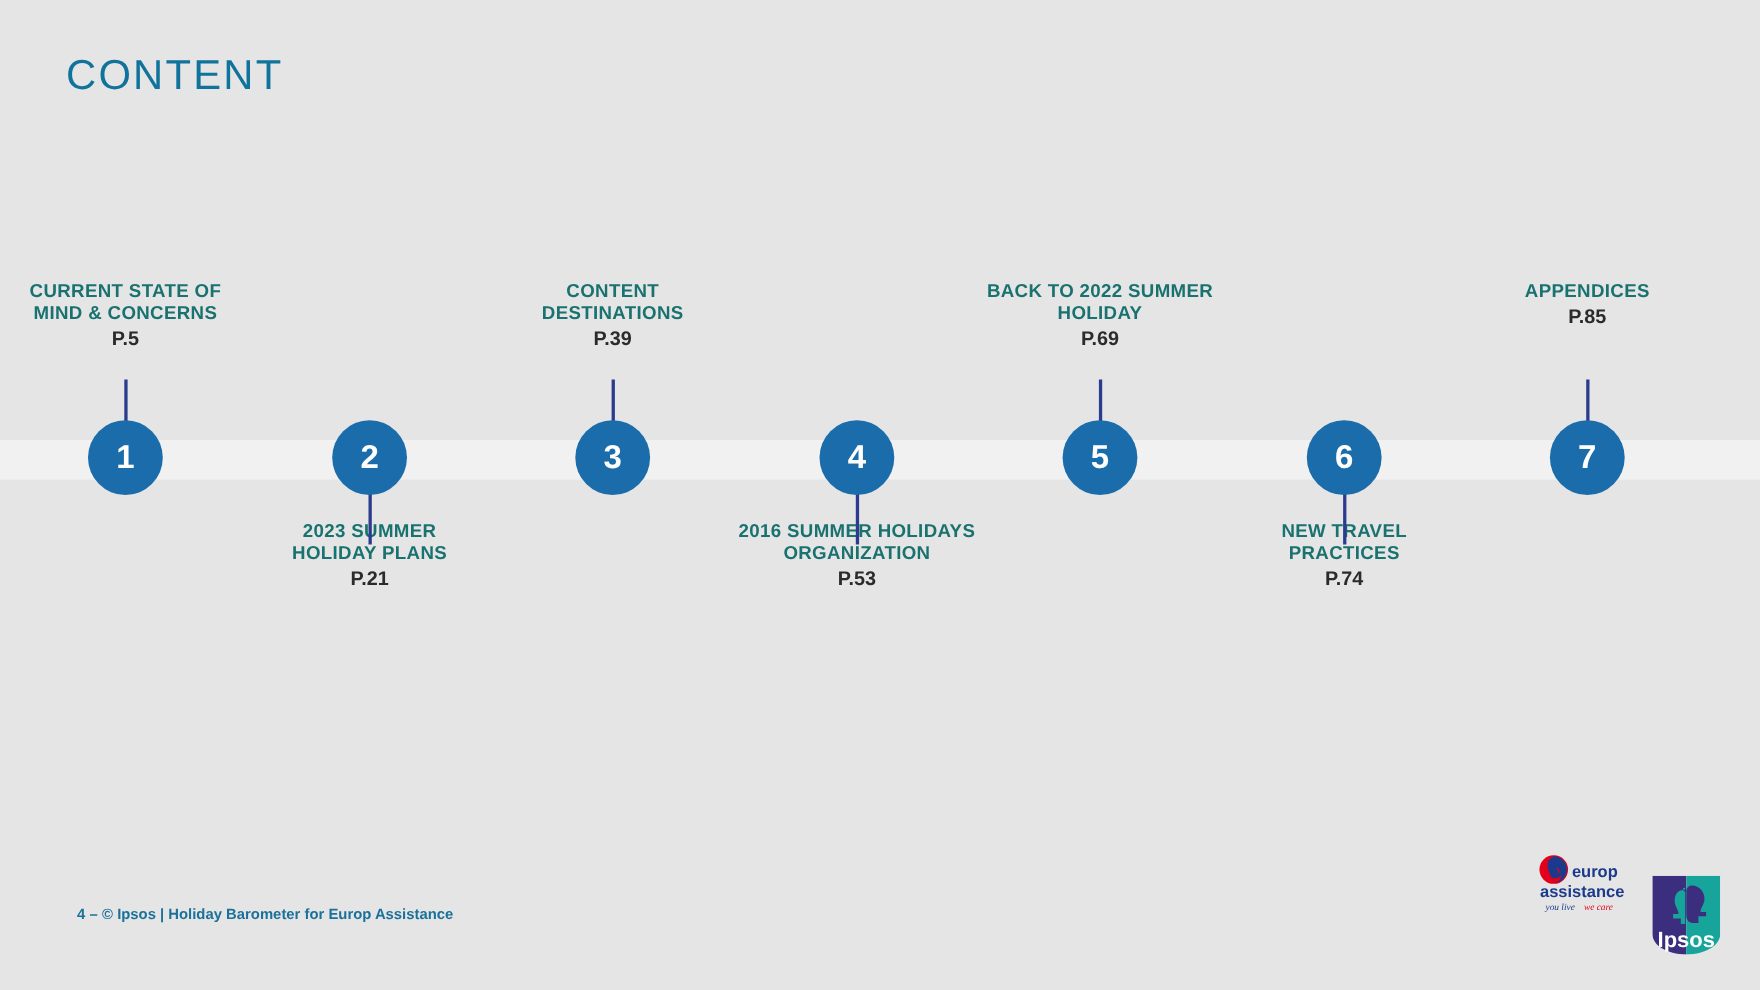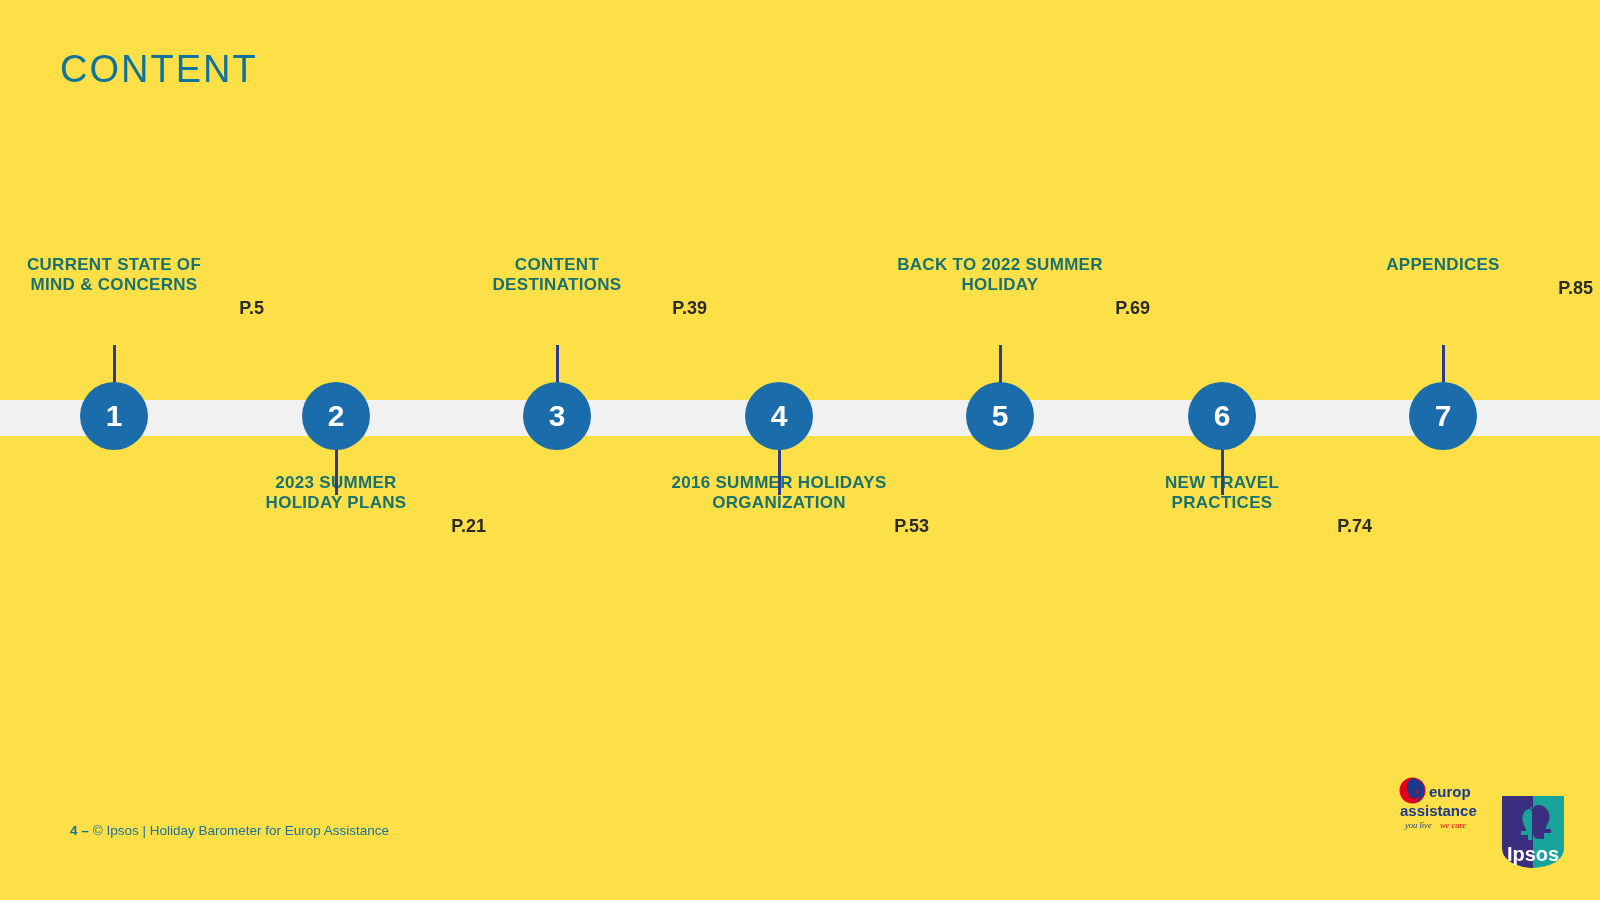--- a/index.html
+++ b/index.html
@@ -14,7 +14,7 @@
     position: relative;
     width: 1600px;
     height: 900px;
-    background: #fde047;
+    background: #e5e5e5;
   }
 
   

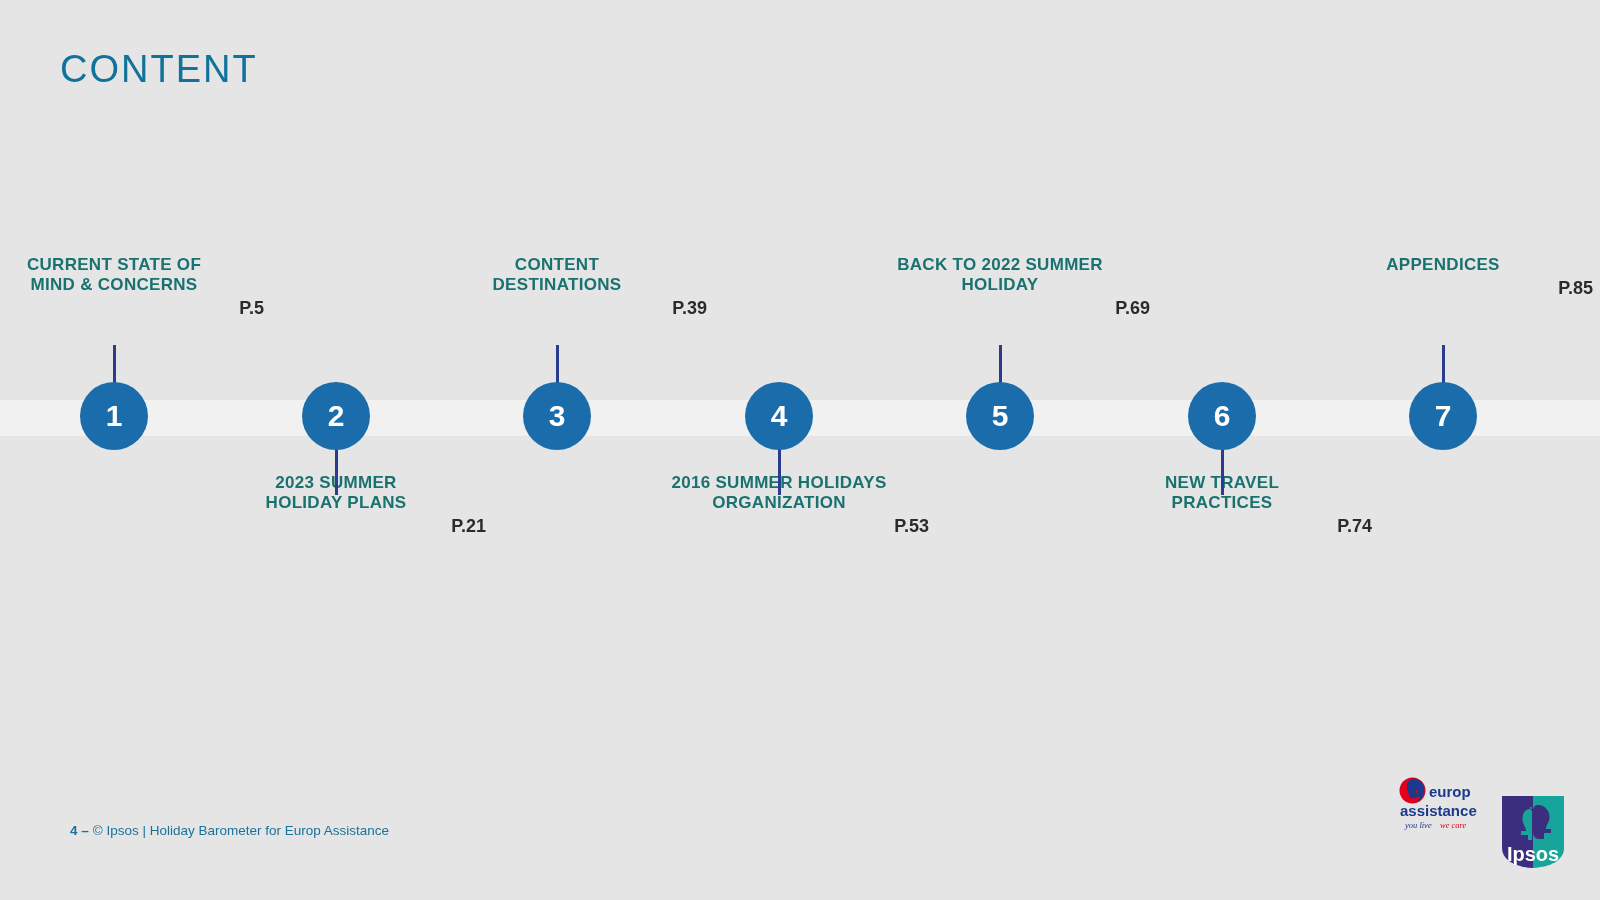--- a/index.html
+++ b/index.html
@@ -105,7 +105,6 @@
     font-weight: 700;
     color: #2B2B2B;
     font-family: "Liberation Sans", sans-serif;
-    text-align: right;
   }
 
   

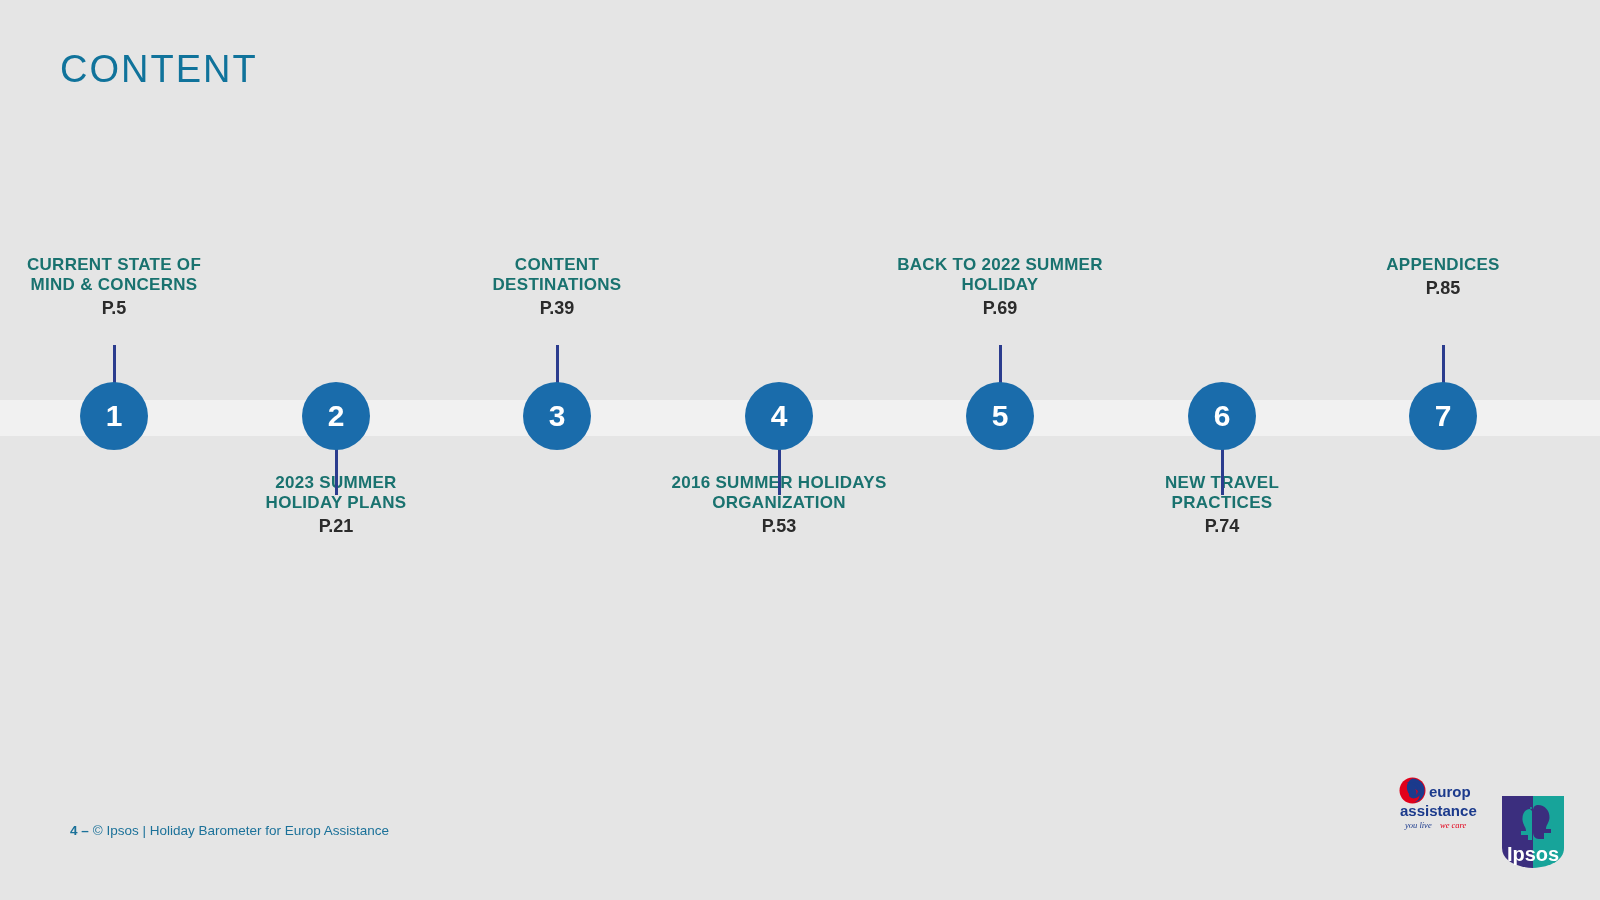--- a/index.html
+++ b/index.html
@@ -118,7 +118,7 @@
     font-family: "Liberation Sans", sans-serif;
   }
   .footer .num { font-weight: 700; }
-  .footer .txt { font-weight: 400; margin-left: 4px; margin-top: 40px; }
+  .footer .txt { font-weight: 700; margin-left: 4px; margin-top: 40px; }
 
   
   .logos {

